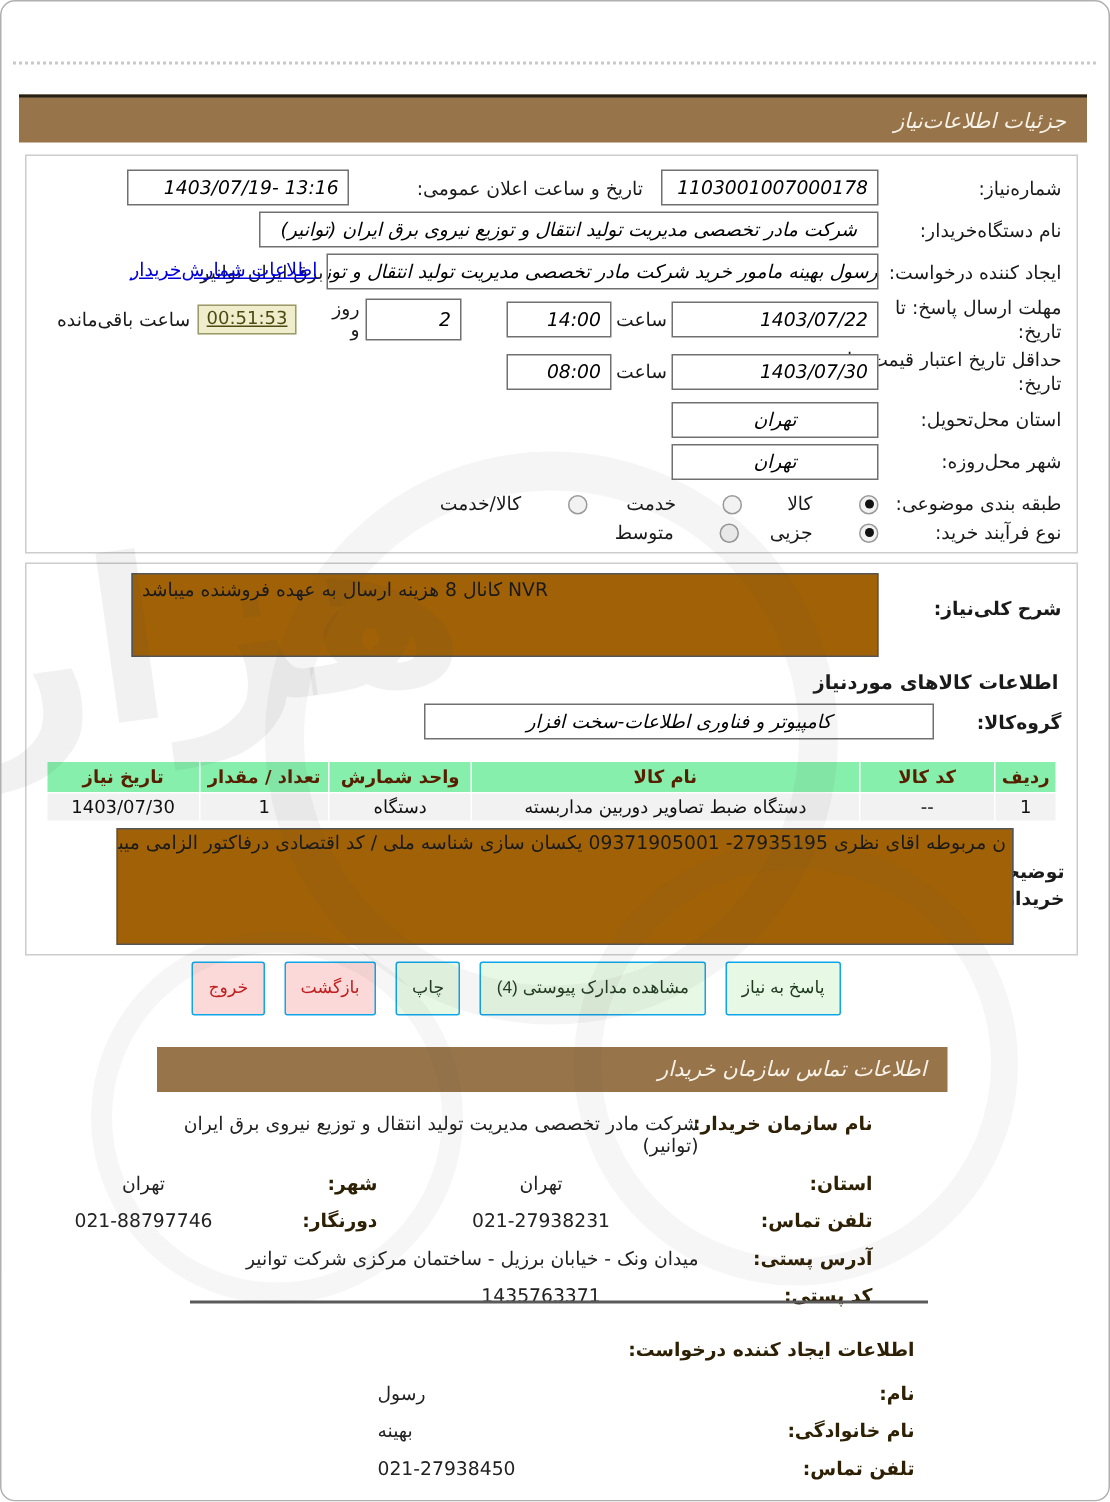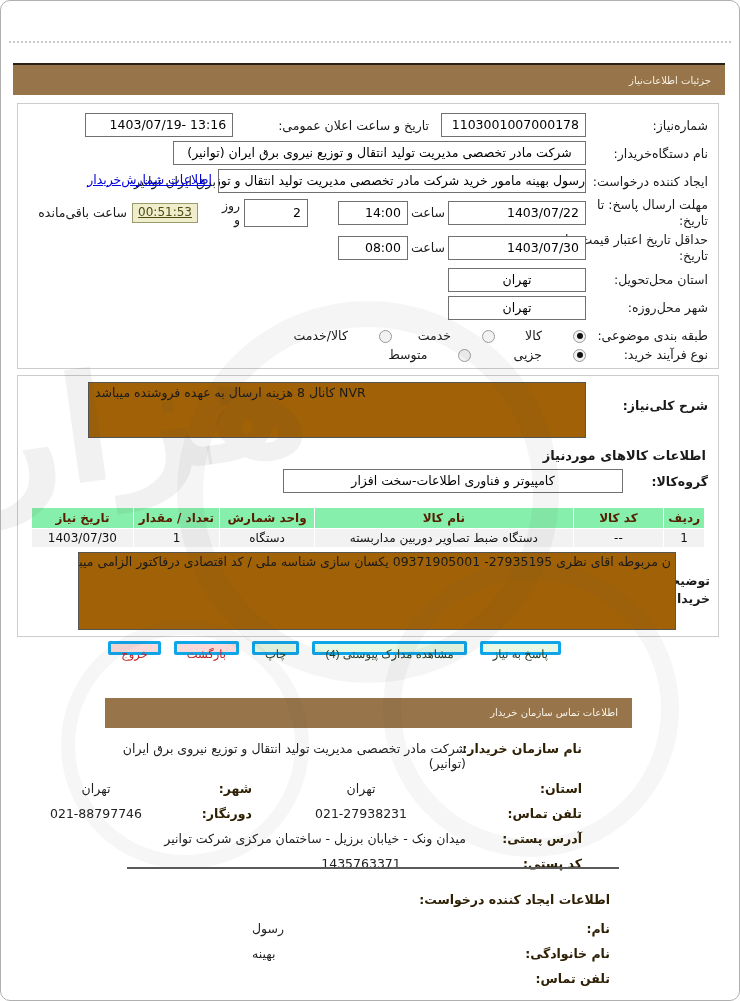--- a/index.html
+++ b/index.html
@@ -15,8 +15,8 @@
   .wm-circle2{top:560px;right:60px;width:260px;height:260px;border:18px solid rgba(80,80,80,.05);border-radius:50%;}
   .wm-circle3{top:620px;left:60px;width:220px;height:220px;border:14px solid rgba(80,80,80,.05);border-radius:50%;}
 
-  .bar{background:#97744a;color:#f7f2e7;font-size:10px;line-height:30px;height:30px;
-       padding:0 14px;box-sizing:border-box;white-space:nowrap;}
+  .bar{background:#97744a;color:#f7f2e7;font-size:14px;line-height:30px;height:30px;
+       padding:0 14px;box-sizing:border-box;white-space:nowrap;font-style:italic;}
   .bar1{position:absolute;top:62px;right:14px;left:12px;border-top:2px solid #262015;height:32px;line-height:32px;}
   .bar2{position:absolute;top:697px;right:107px;width:527px;}
 

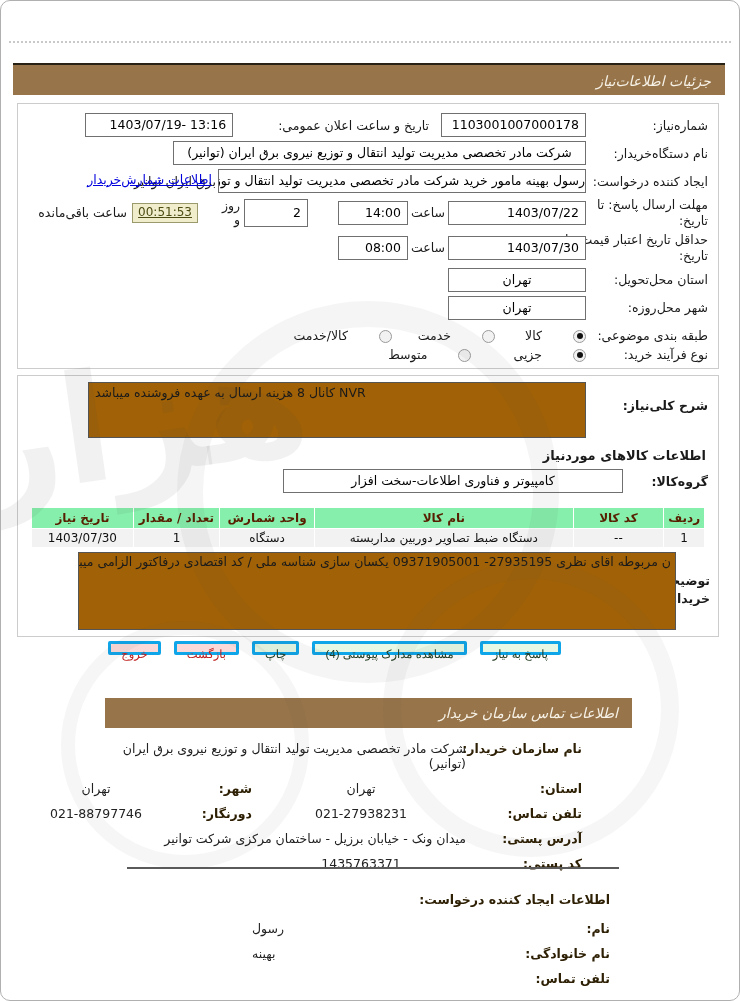--- a/index.html
+++ b/index.html
@@ -29,7 +29,7 @@
   .lab1{width:122px;flex:none;}
   .lab2l{width:122px;flex:none;line-height:1.25;}
   .inp{background:#fff;border:1px solid #707070;height:24px;line-height:22px;box-sizing:border-box;
-       text-align:center;white-space:nowrap;overflow:hidden;font-size:12.5px;color:#000;}
+       text-align:center;white-space:nowrap;overflow:hidden;font-size:12.5px;color:#000;font-style:italic;}
   .num{direction:ltr;text-align:right;padding-left:6px;padding-right:6px;}
 
   .timerbox{background:#f0edcd;border:1px solid #9a9a6c;height:18px;line-height:17px;padding:0 5px;

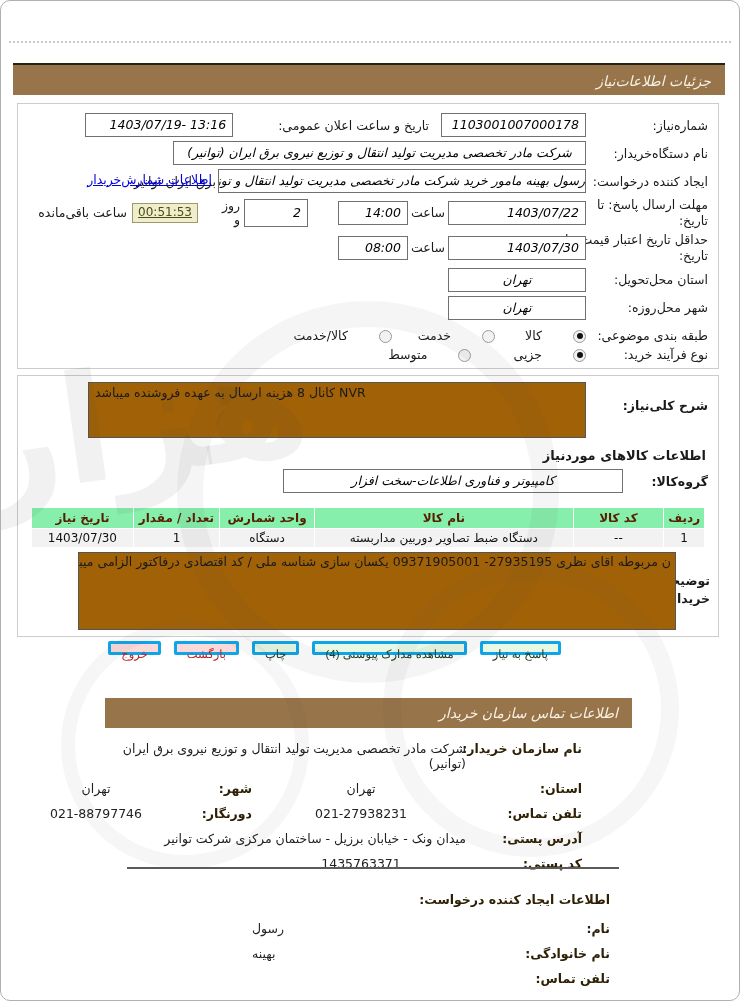--- a/index.html
+++ b/index.html
@@ -163,7 +163,7 @@
 
     <div class="frow">
       <span class="lab lab1">نوع فرآیند خرید:</span>
-      <span class="opt" style="margin-left:42px;">
+      <span class="opt" style="margin-left:20px;">
         <span class="radio sel"></span>
         <span>جزیی</span>
       </span>

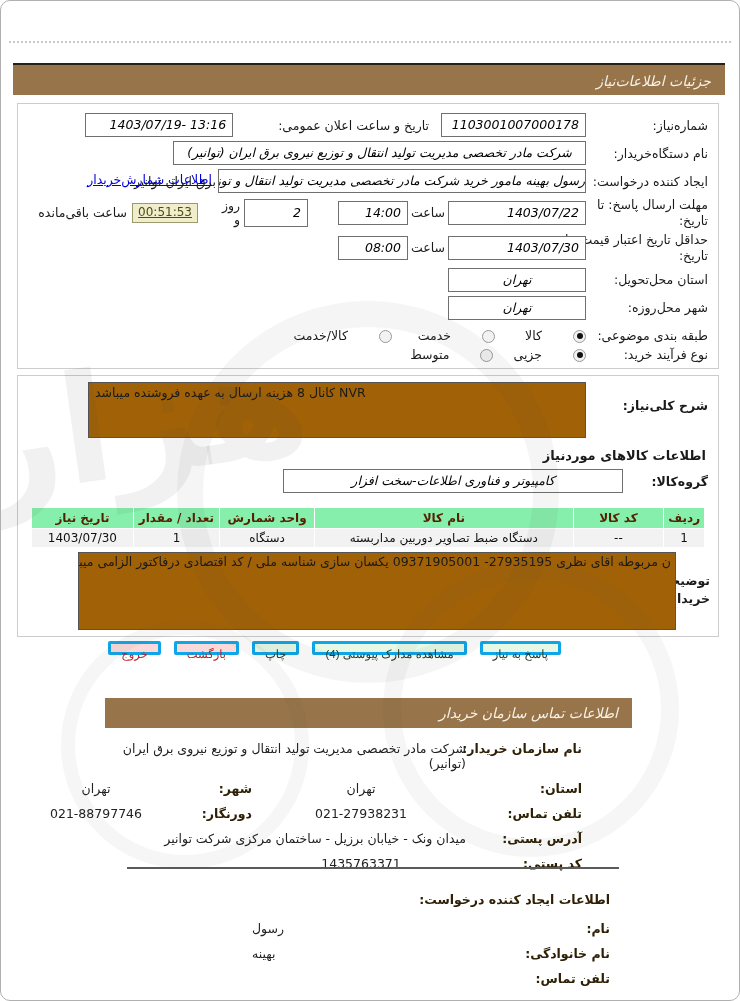--- a/index.html
+++ b/index.html
@@ -55,7 +55,7 @@
   table.goods td{background:#f2f2f2;color:#111;height:18px;text-align:center;padding:0 3px;white-space:nowrap;}
 
   .btnrow{position:absolute;top:640px;right:178px;display:flex;gap:13px;}
-  .btn{border:3px solid #0ea5e9;border-radius:2px;height:14px;line-height:20px;font-size:11.5px;
+  .btn{border:1px solid #0ea5e9;border-radius:2px;height:36px;line-height:20px;font-size:11.5px;
        padding:0 10px;white-space:nowrap;box-sizing:border-box;cursor:pointer;}
   .btn-green{background:#e7f9e4;color:#223c22;}
   .btn-pink{background:#fbd9d9;color:#c02020;}

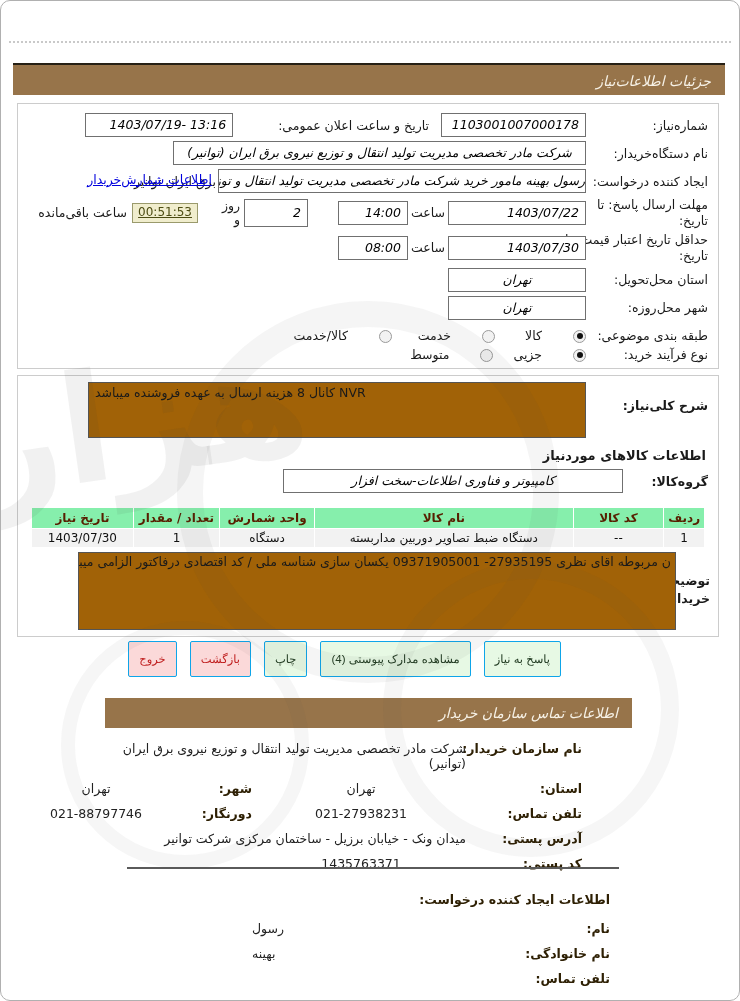--- a/index.html
+++ b/index.html
@@ -268,6 +268,7 @@
     </div>
     <div class="rrow">
       <span class="rlab">تلفن تماس:</span>
+      <span class="rval ltr">021-27938450</span>
     </div>
   </div>
 </div>

